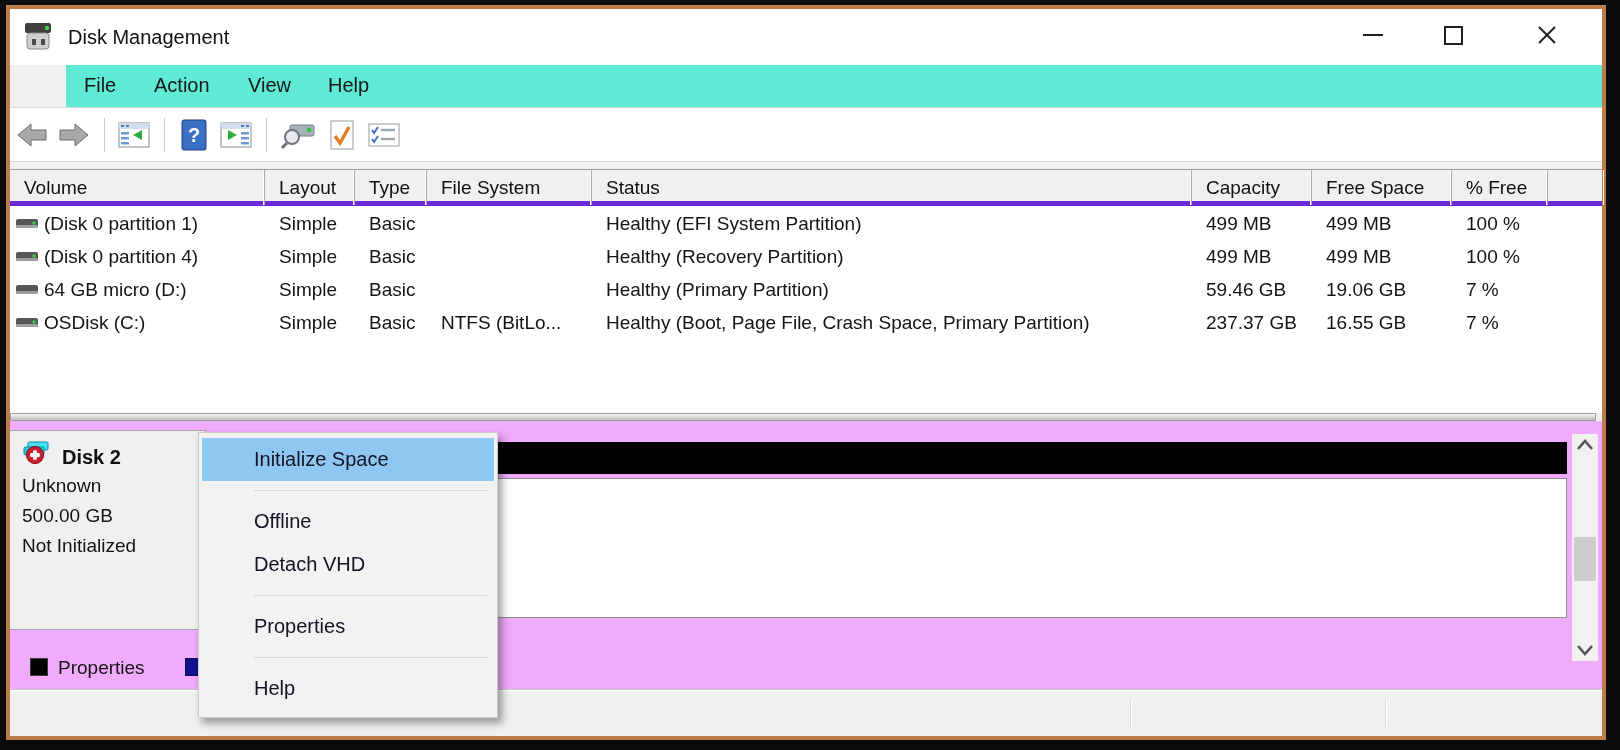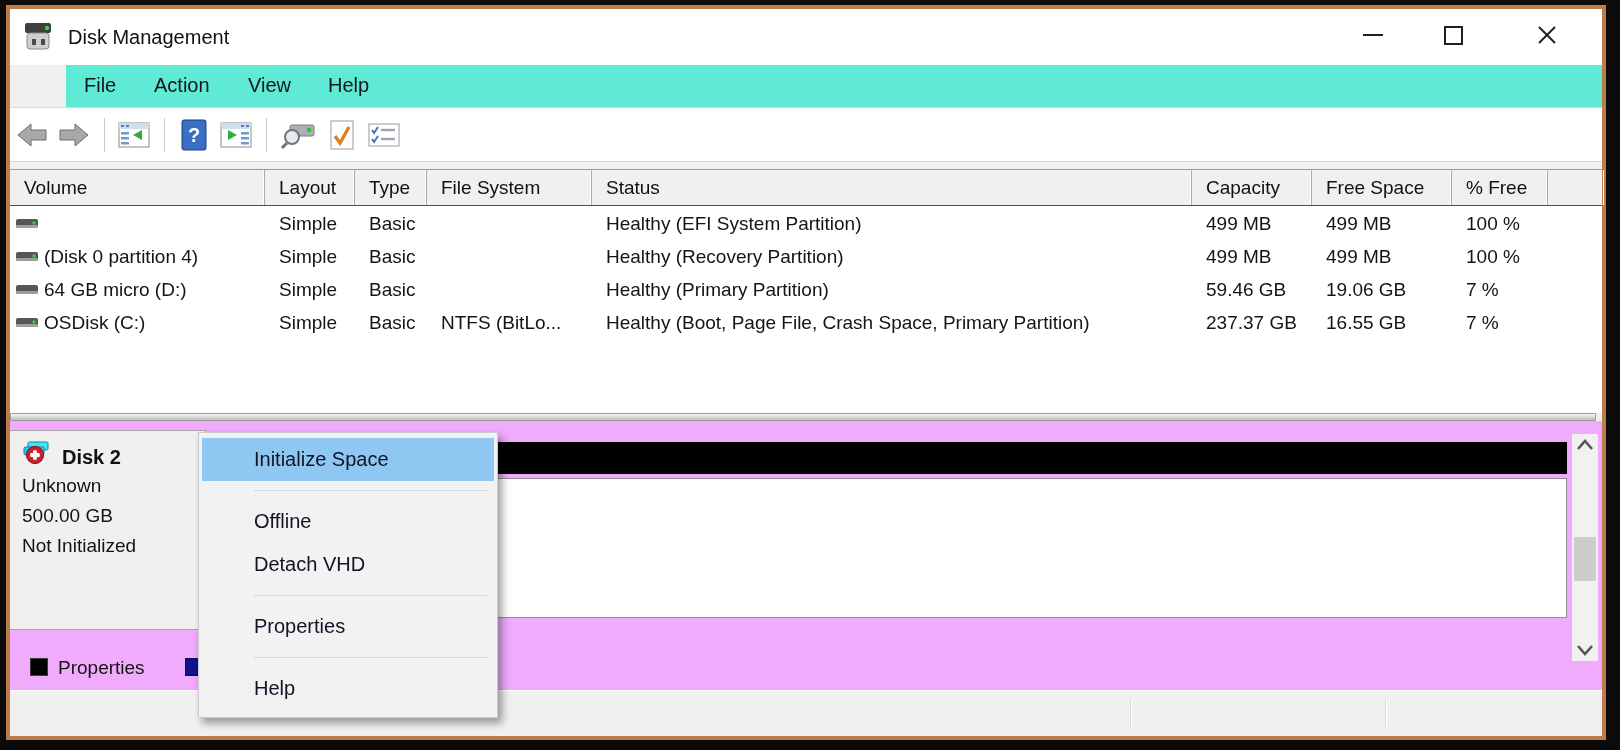--- a/index.html
+++ b/index.html
@@ -32,7 +32,7 @@
 
   
   .vol-header{position:absolute;left:0;top:160px;right:0;height:37px;background:#f0f0f0;
-              border-top:1px solid #9a9a9a;border-bottom:1px solid #6d28d9;box-sizing:border-box;}
+              border-top:1px solid #9a9a9a;border-bottom:5px solid #6d28d9;box-sizing:border-box;}
   .hcell{position:absolute;top:0;height:35px;line-height:35px;font-size:19px;color:#111;
          padding-left:14px;border-right:1px solid #ababab;box-sizing:border-box;
          box-shadow:inset -1px 0 0 #ffffff;white-space:nowrap;overflow:hidden;}

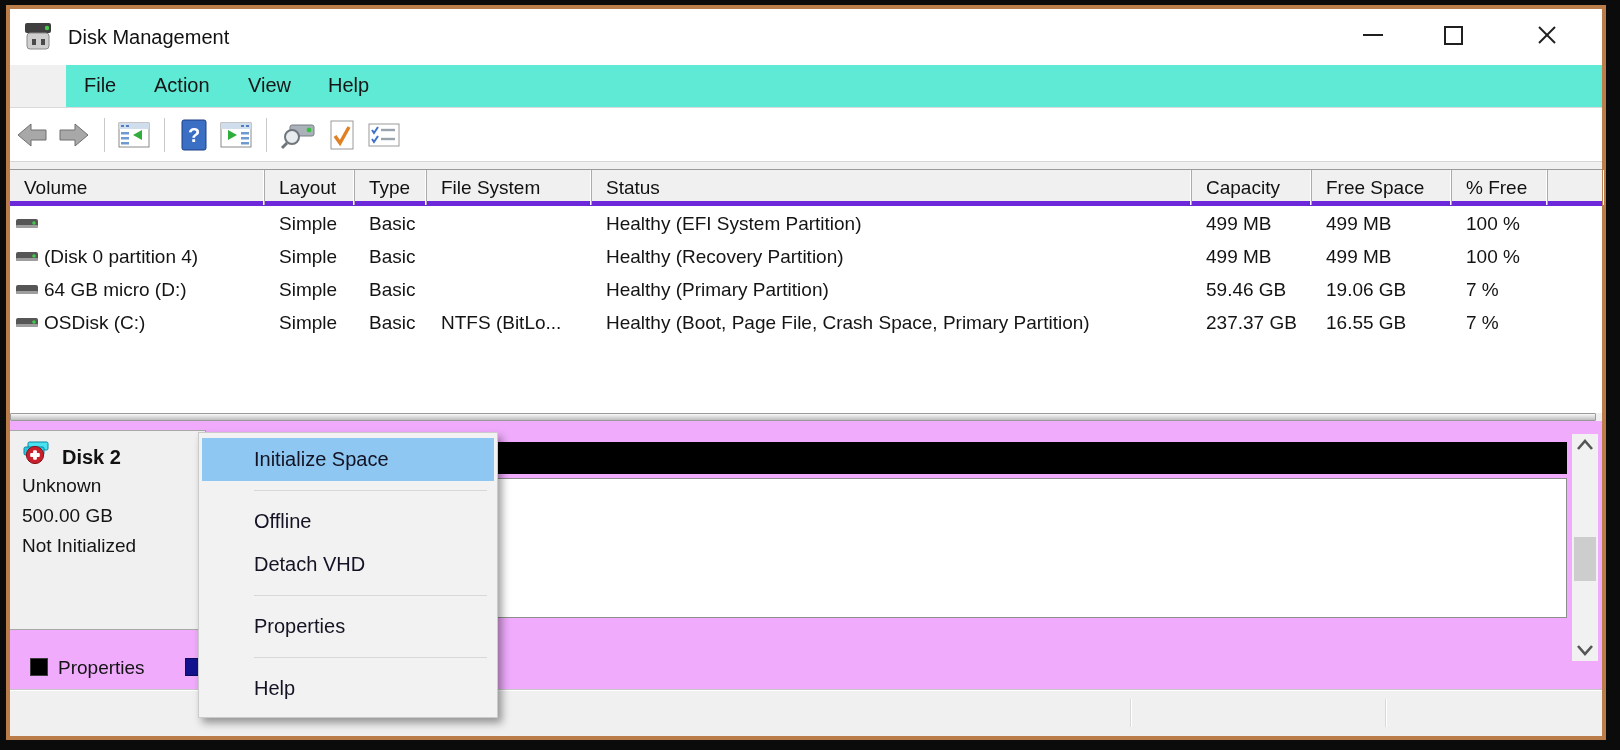--- a/index.html
+++ b/index.html
@@ -208,6 +208,7 @@
               <rect x="0" y="8" width="22" height="3" rx="1" fill="#9e9e9e"></rect>
               <circle cx="18" cy="6" r="1.8" fill="#3ecb49"></circle>
             </svg></span>
+      <span class="vcell vol" style="left:0;width:255px">(Disk 0 partition 1)</span>
       <span class="vcell" style="left:255px;width:90px">Simple</span>
       <span class="vcell" style="left:345px;width:72px">Basic</span>
       <span class="vcell" style="left:417px;width:165px"></span>

